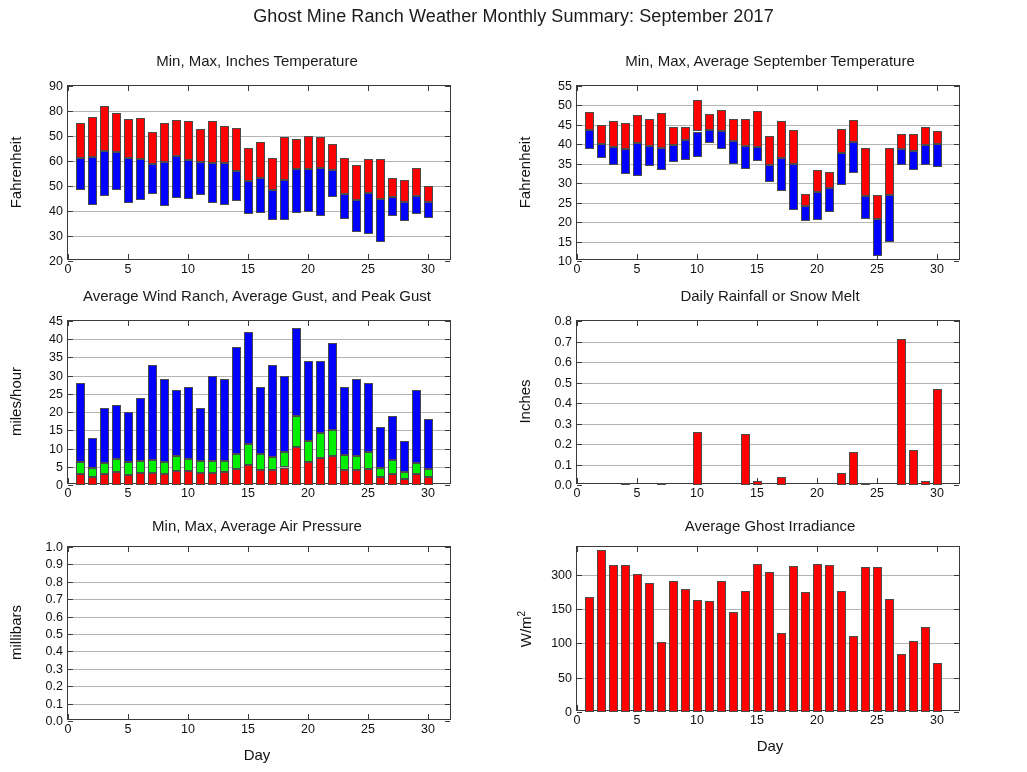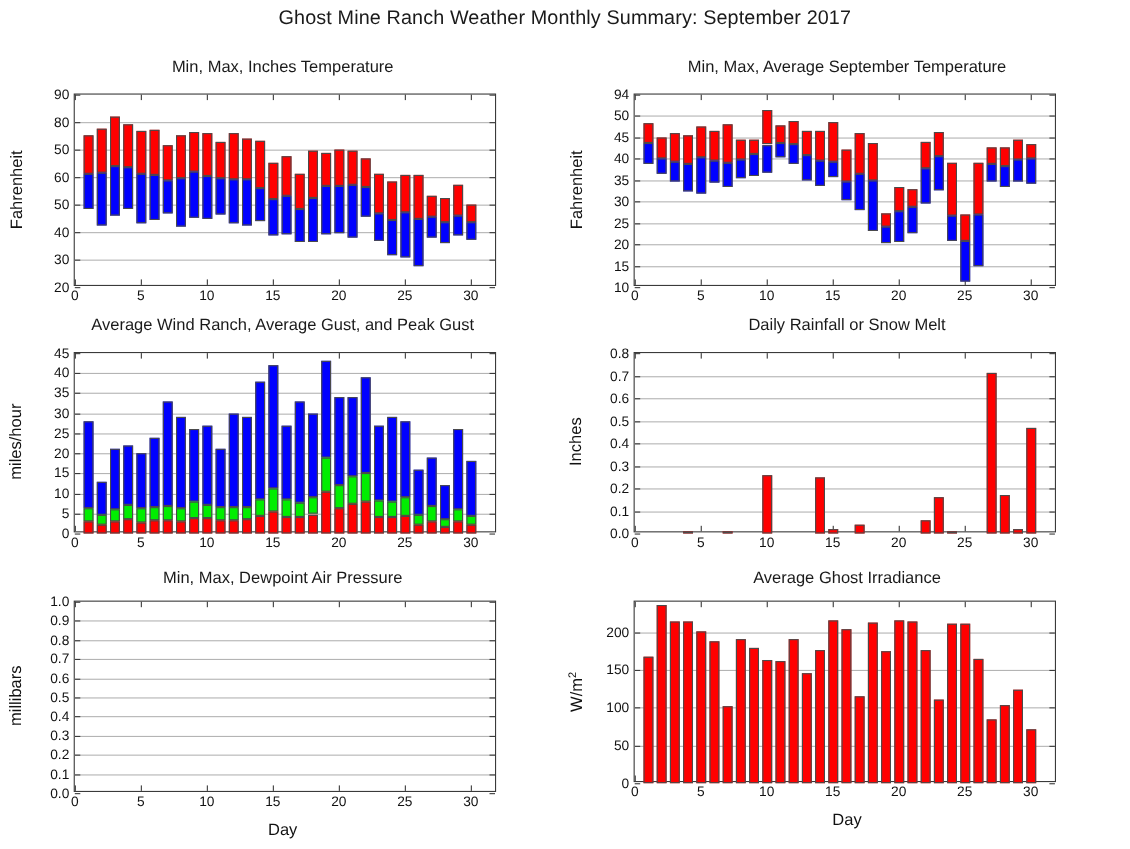--- a/index.html
+++ b/index.html
@@ -282,7 +282,7 @@
         <div class="ytick-label" style="top: 13.4444px;">50</div>
         <div class="ytick-mark" style="top: 0px;"></div>
         <div class="ytick-mark" style="top: 0px; left: auto; right: 0px;"></div>
-        <div class="ytick-label" style="top: -6px;">94</div>
+        <div class="ytick-label" style="top: -6px;">55</div>
         <div class="xtick-mark-b" style="left: 0px;"></div>
         <div class="xtick-mark-t" style="left: 0px;"></div>
         <div class="xtick-label" style="left: 0px;">0</div>

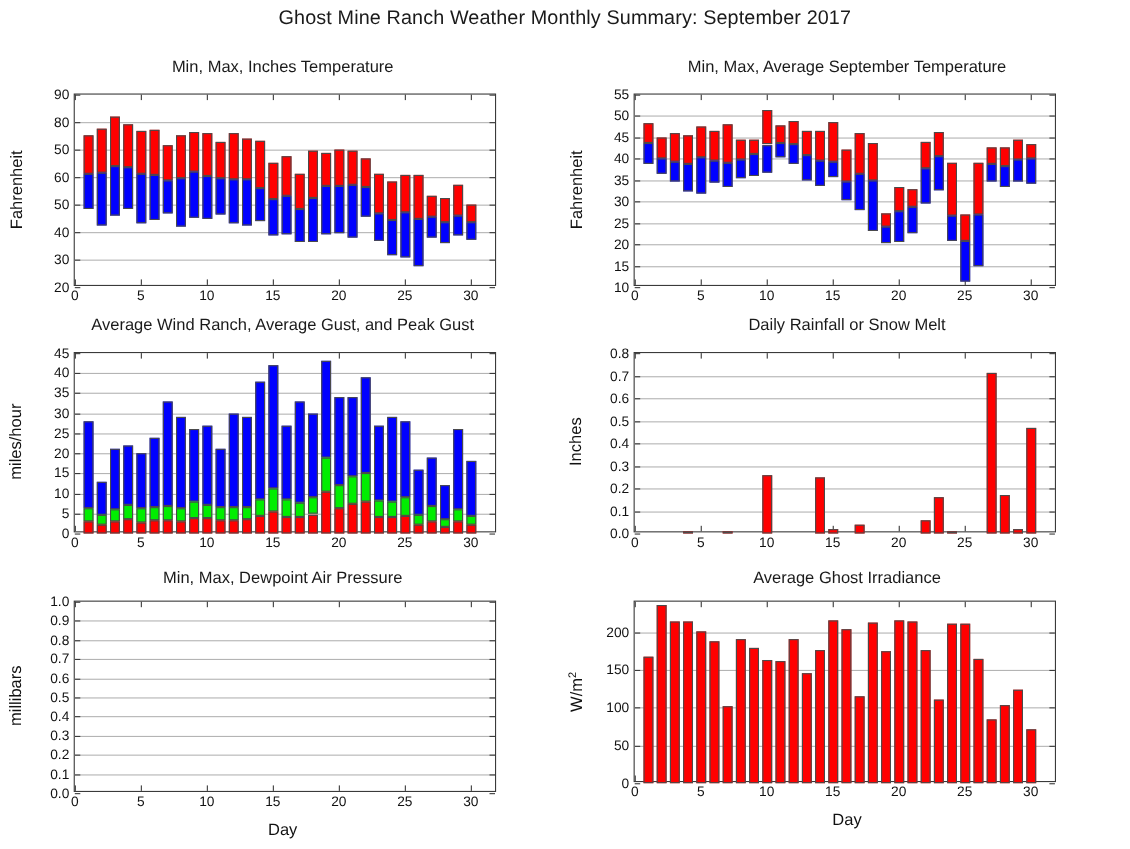--- a/index.html
+++ b/index.html
@@ -597,7 +597,7 @@
       <div class="ylabel" style="width: 164px; left: 442px; top: 393px;">Inches</div>
     </div>
     <div class="panel" style="left: 0px; top: 0px; width: 1027px; height: 0px;">
-      <div class="panel-title" style="top: 517px; left: 0px; width: 514px;">Min, Max, Dewpoint Air Pressure</div>
+      <div class="panel-title" style="top: 517px; left: 0px; width: 514px;">Min, Max, Average Air Pressure</div>
       <div class="plot" style="left: 67px; top: 546px; width: 384px; height: 174px;">
         <div class="ytick-mark" style="top: 174px;"></div>
         <div class="ytick-mark" style="top: 174px; left: auto; right: 0px;"></div>

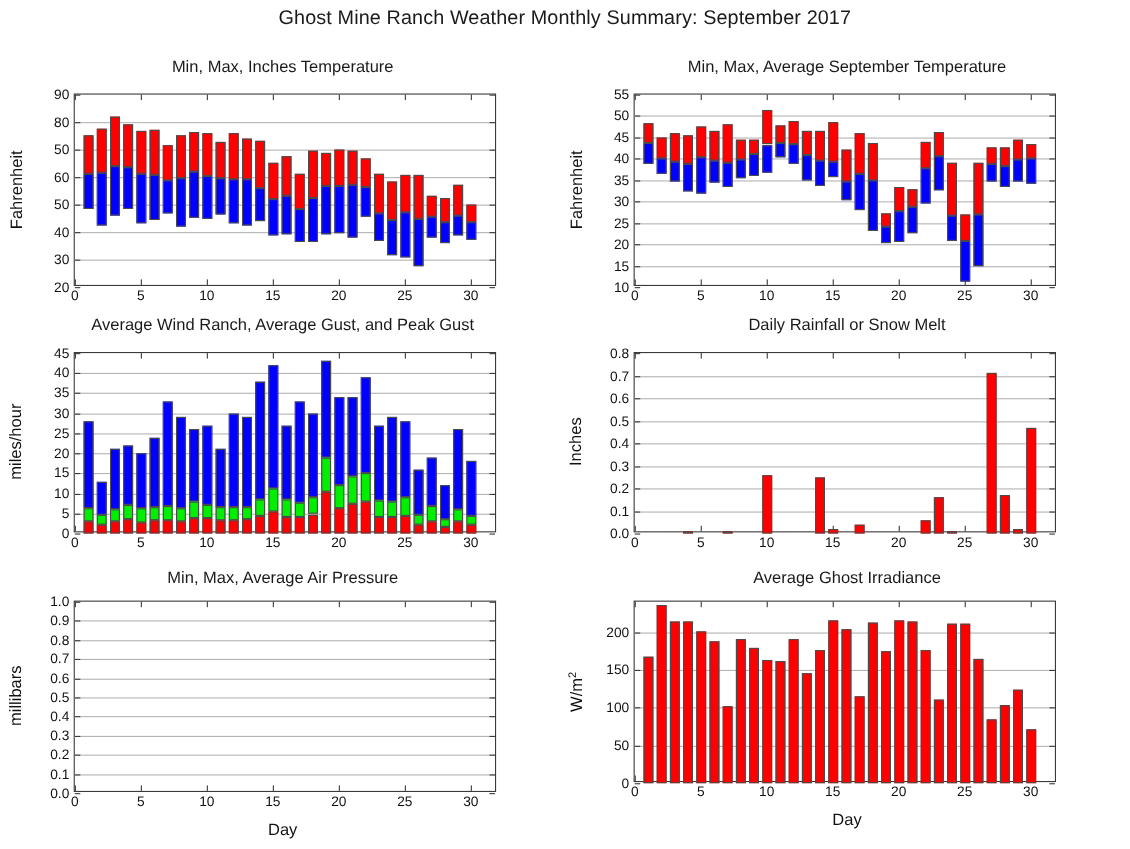--- a/index.html
+++ b/index.html
@@ -687,7 +687,7 @@
         <div class="gridline" style="top: 28px;"></div>
         <div class="ytick-mark" style="top: 28px;"></div>
         <div class="ytick-mark" style="top: 28px; left: auto; right: 0px;"></div>
-        <div class="ytick-label" style="top: 21.5px;">200</div>
+        <div class="ytick-label" style="top: 21.5px;">300</div>
         <div class="xtick-mark-b" style="left: 0px;"></div>
         <div class="xtick-mark-t" style="left: 0px;"></div>
         <div class="xtick-label" style="left: 0px;">0</div>

